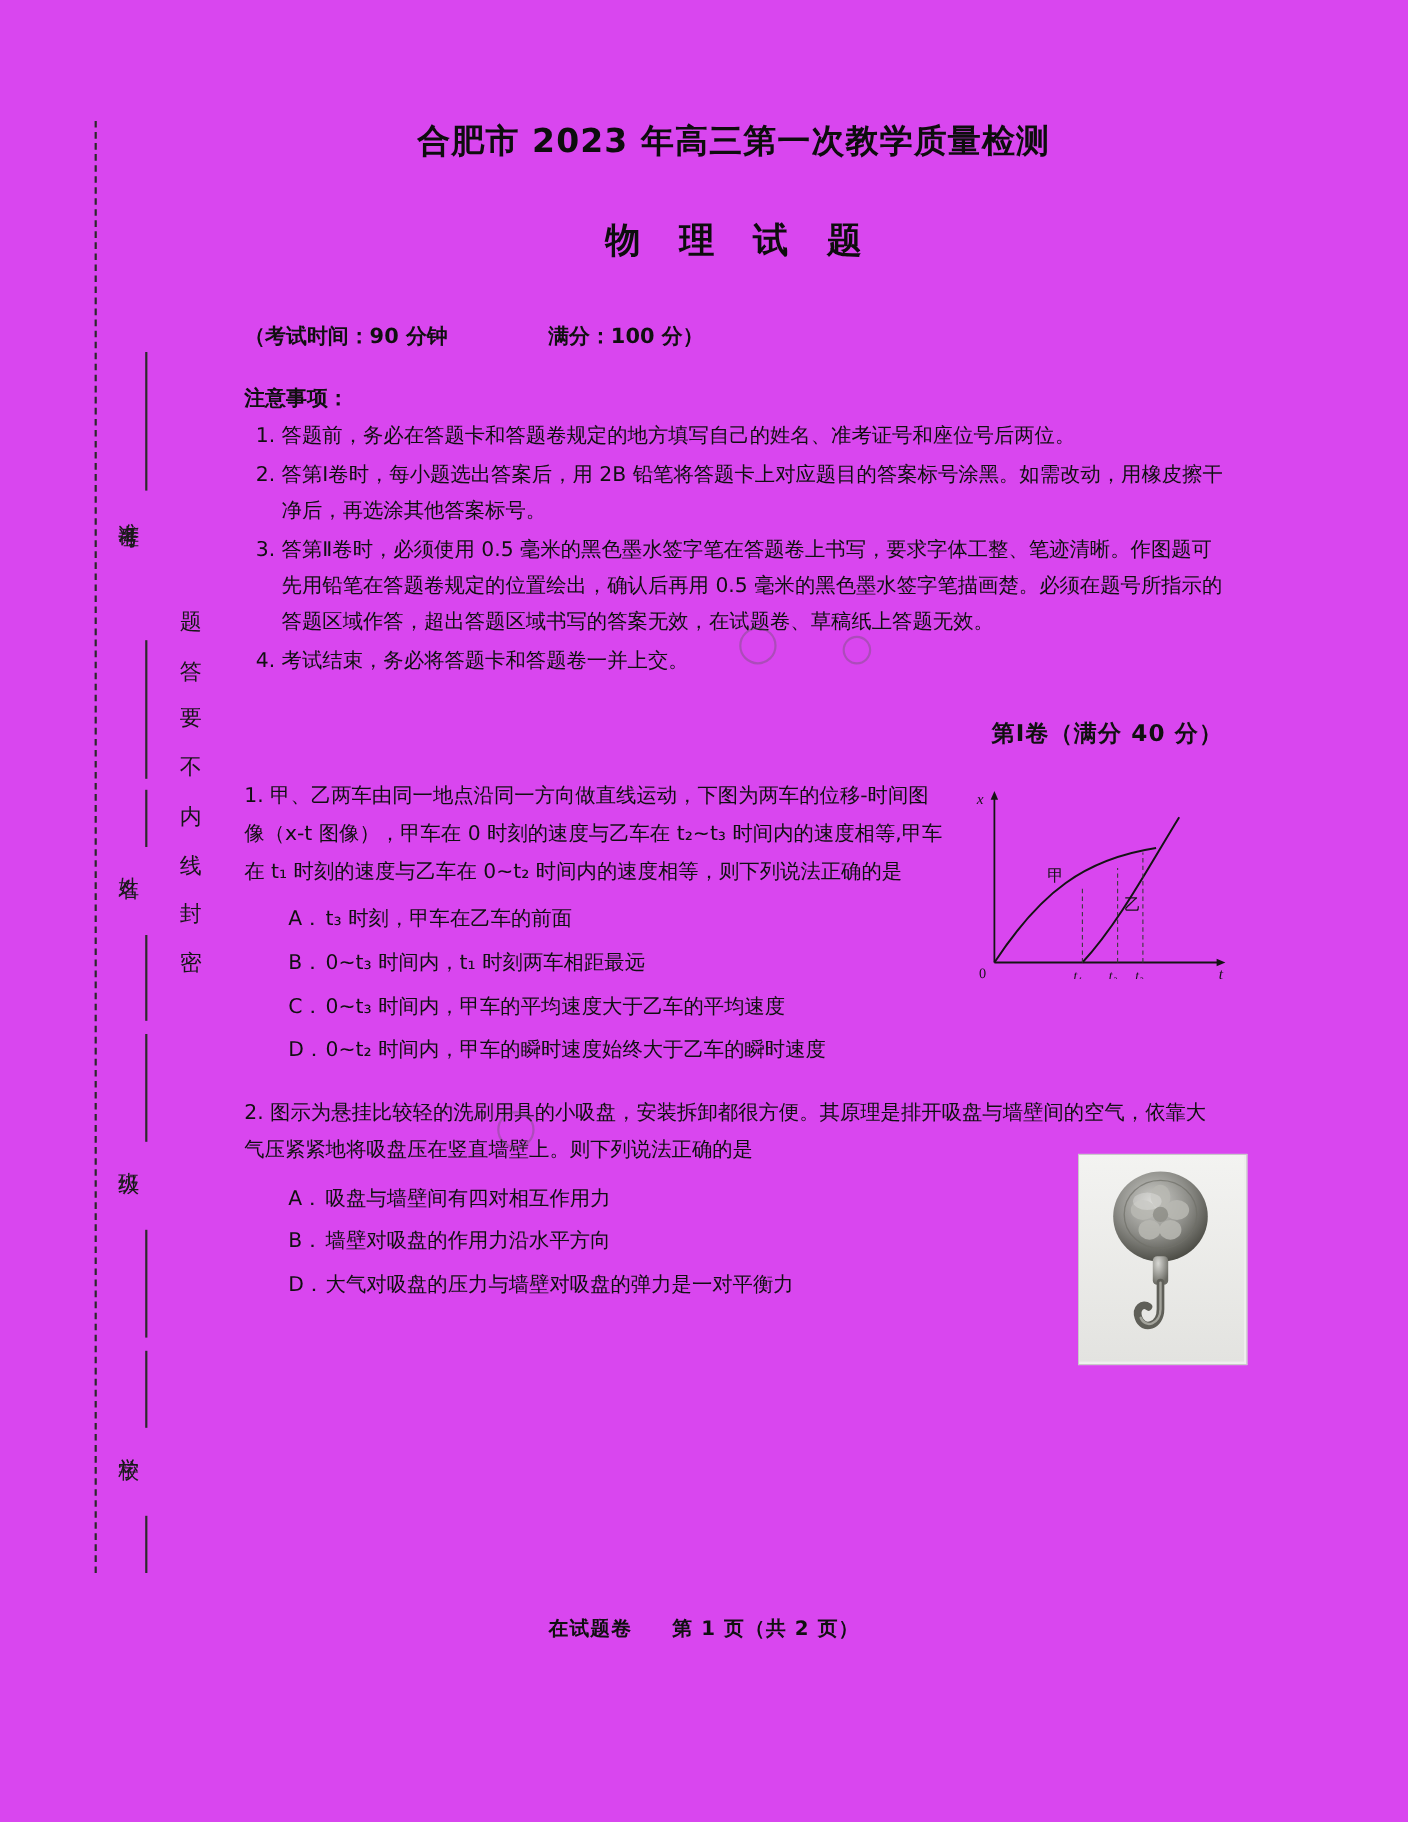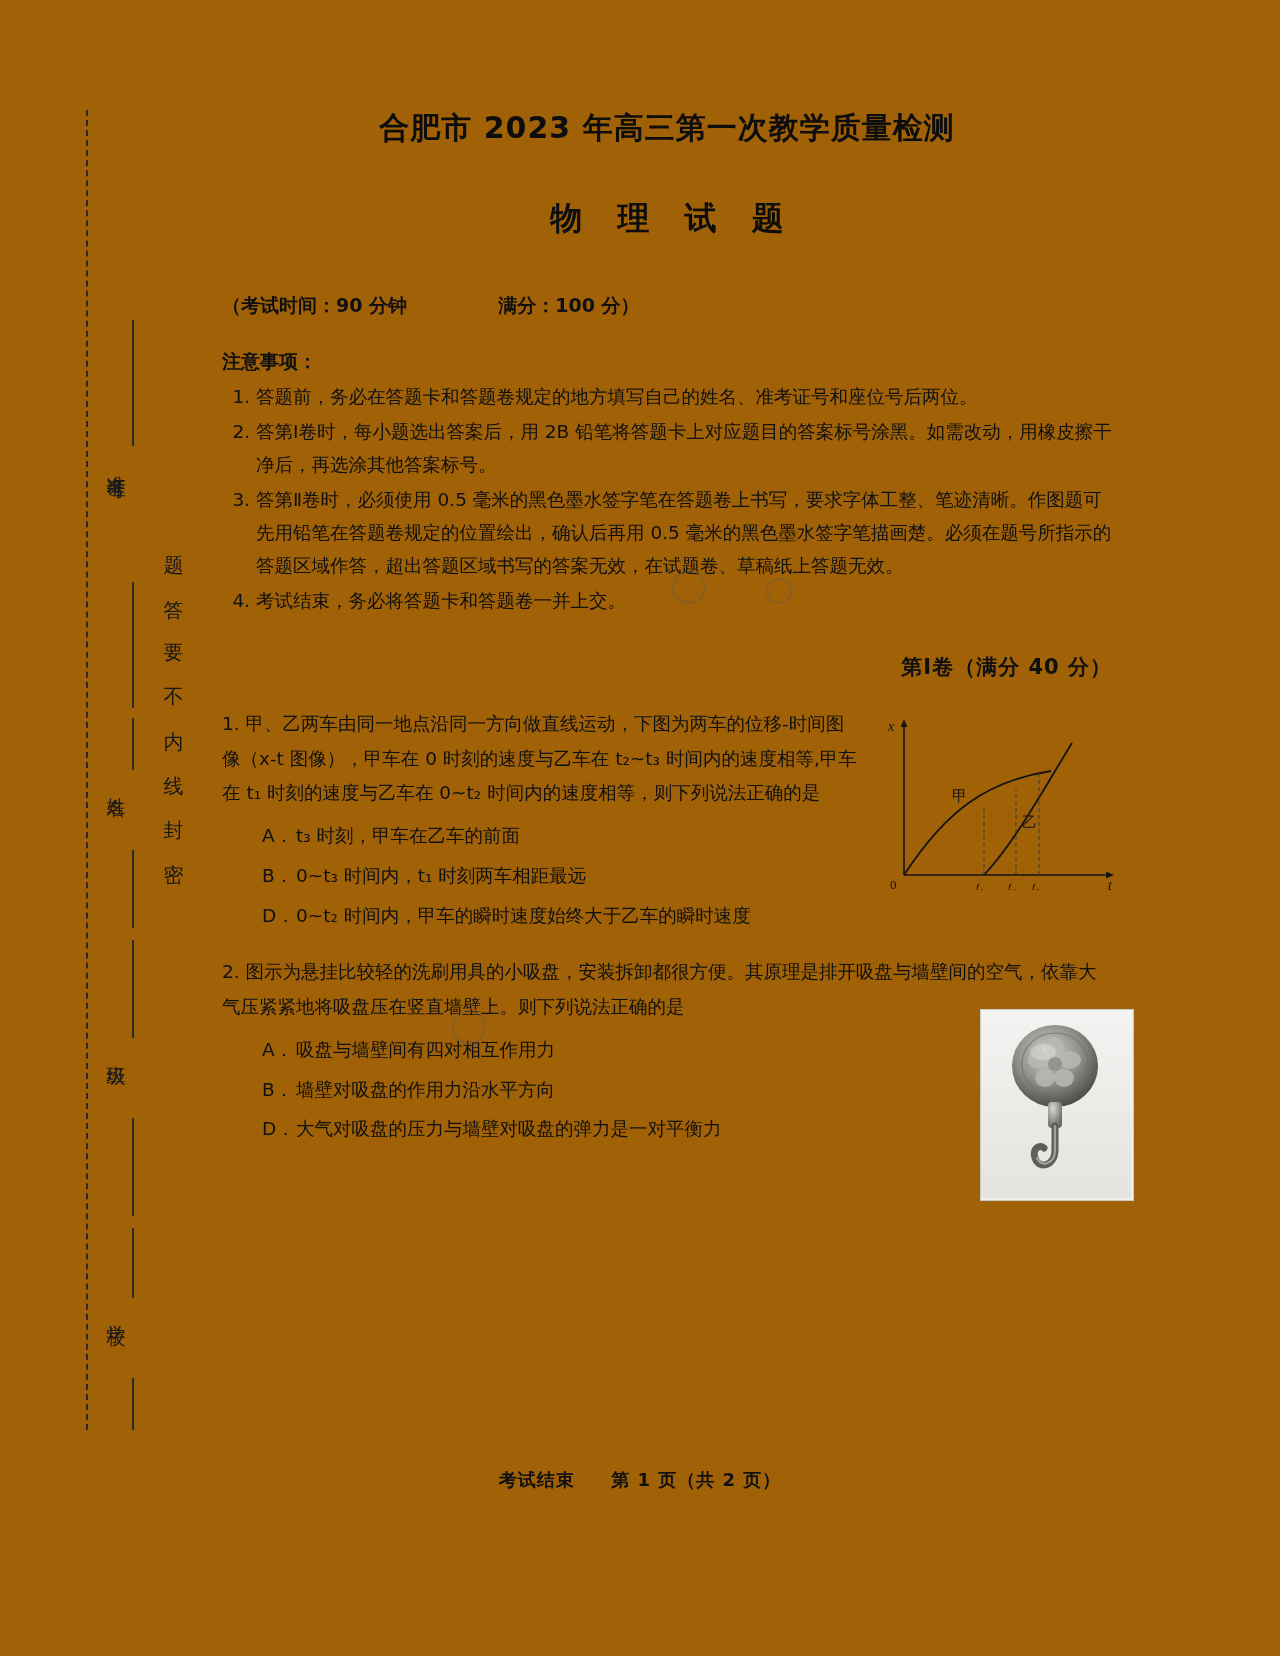--- a/index.html
+++ b/index.html
@@ -20,7 +20,7 @@
     left: 0; top: 0;
     width: 1280px;
     height: 1656px;
-    background: #a16207;
+    background: #d946ef;
   }
   
   .seal-col {

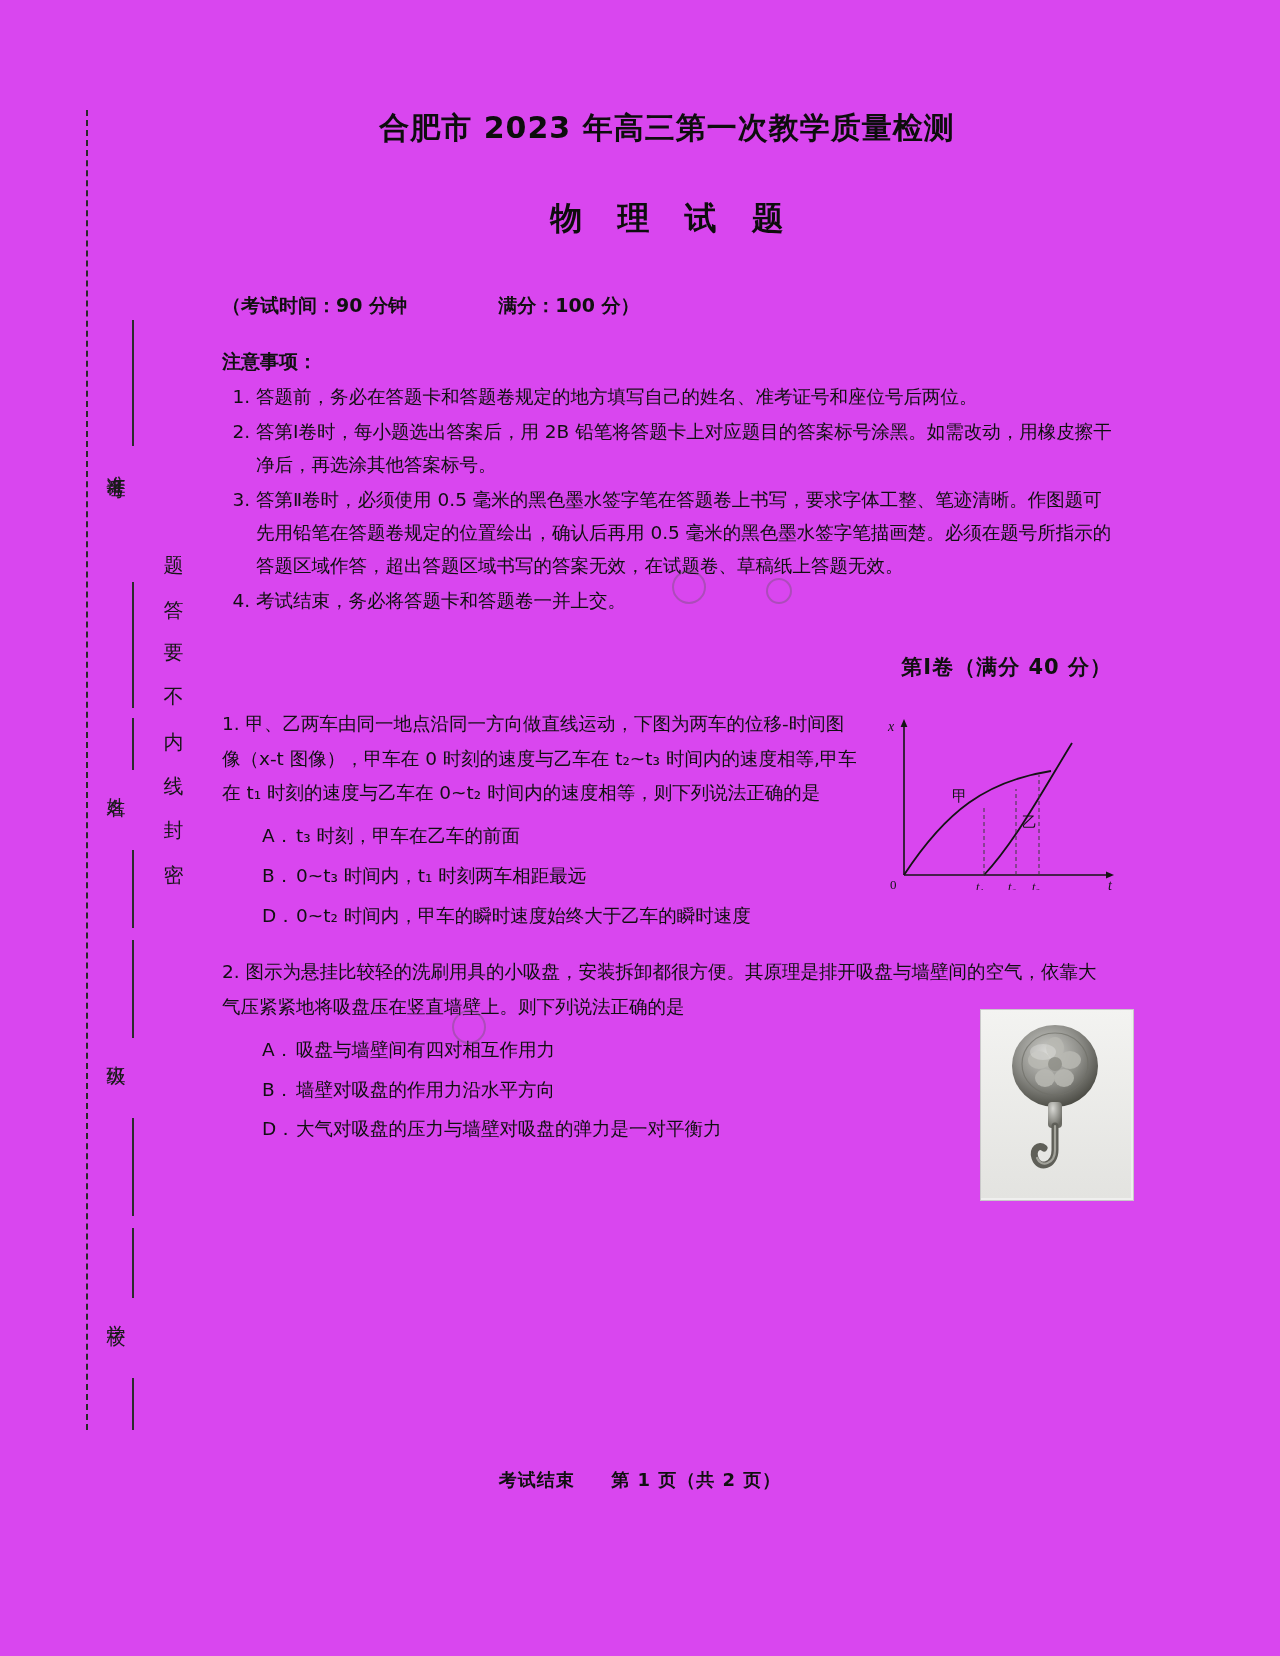--- a/index.html
+++ b/index.html
@@ -275,6 +275,9 @@
         </div>
         <div>
           <span class="opt-label">B．</span><span>0~t₃ 时间内，t₁ 时刻两车相距最远</span>
+        </div>
+        <div>
+          <span class="opt-label">C．</span><span>0~t₃ 时间内，甲车的平均速度大于乙车的平均速度</span>
         </div>
         <div>
           <span class="opt-label">D．</span><span>0~t₂ 时间内，甲车的瞬时速度始终大于乙车的瞬时速度</span>

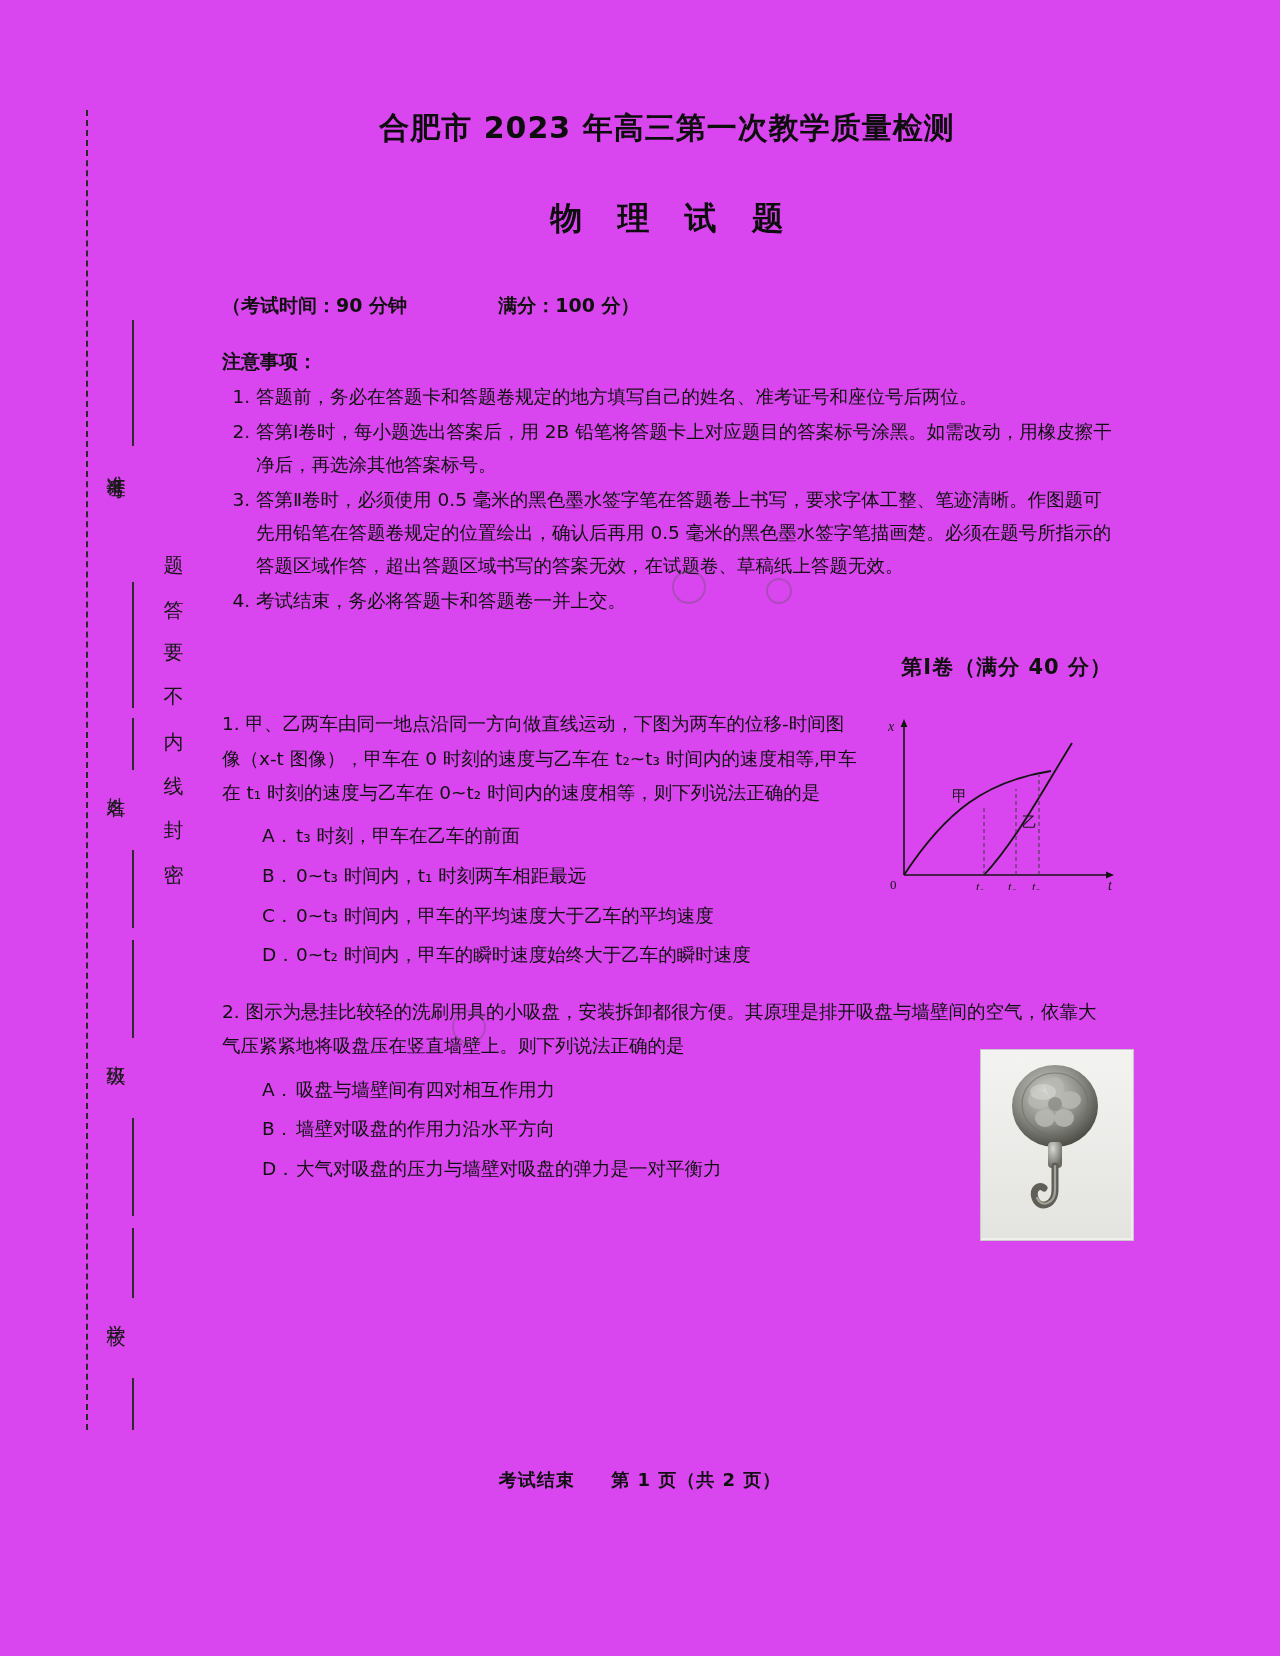--- a/index.html
+++ b/index.html
@@ -349,7 +349,7 @@
   <div class="ghost" style="left:452px; top:1010px; width:30px; height:30px;"></div>
 
   <div class="footer">
-    <span>考试结束</span>
+    <span>在试题卷</span>
     <span class="sp"></span>
     <span>第 1 页（共 2 页）</span>
   </div>

